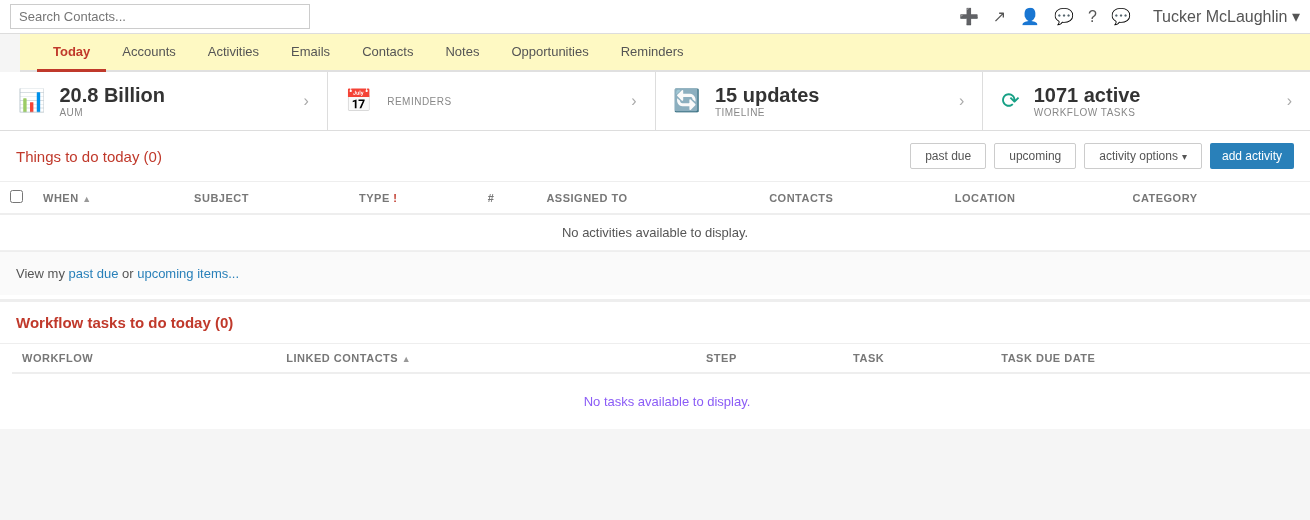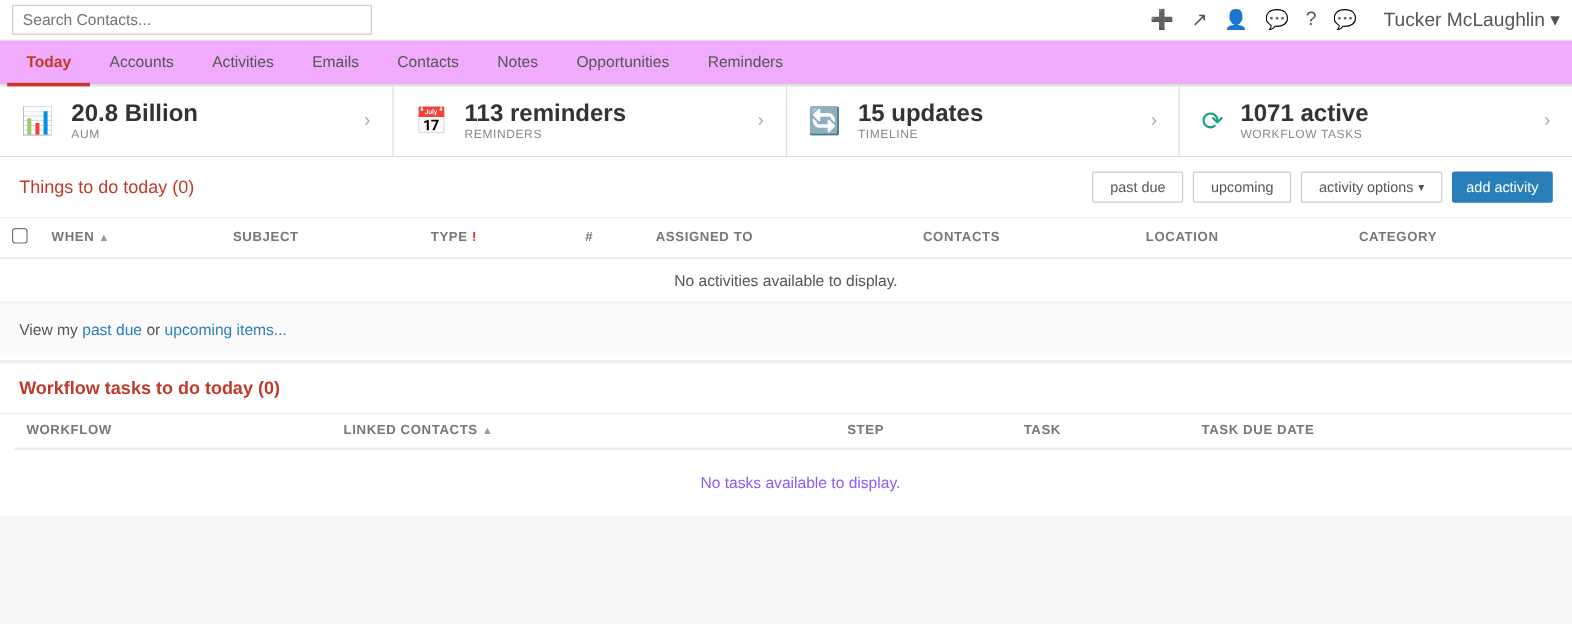--- a/index.html
+++ b/index.html
@@ -23,8 +23,9 @@
 
     
     .nav-tabs {
-      display: flex; background: #f0abfc; border-bottom: 2px solid #e0e0e0;
-      padding: 0 6px;
+      display: flex; background: #fef9c3; border-bottom: 2px solid #e0e0e0;
+      padding: 0 17px;
+      margin-left: 20px;
     }
     .nav-tab {
       padding: 10px 16px; font-size: 13px; cursor: pointer; color: #555;

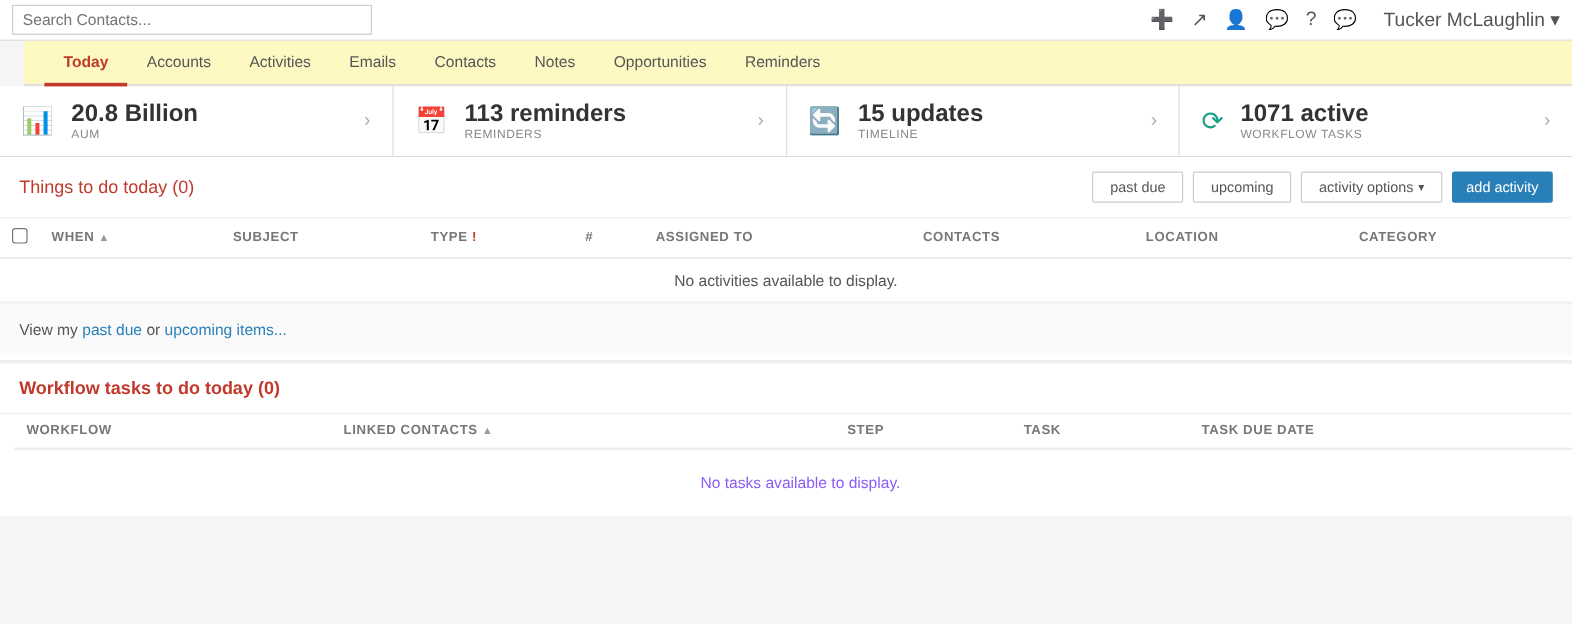--- a/index.html
+++ b/index.html
@@ -147,7 +147,6 @@
   <div class="card">
     <span class="card-icon orange">📅</span>
     <div class="card-text">
-      <div class="card-value">113 reminders</div>
       <div class="card-label">REMINDERS</div>
     </div>
     <span class="card-arrow">›</span>

